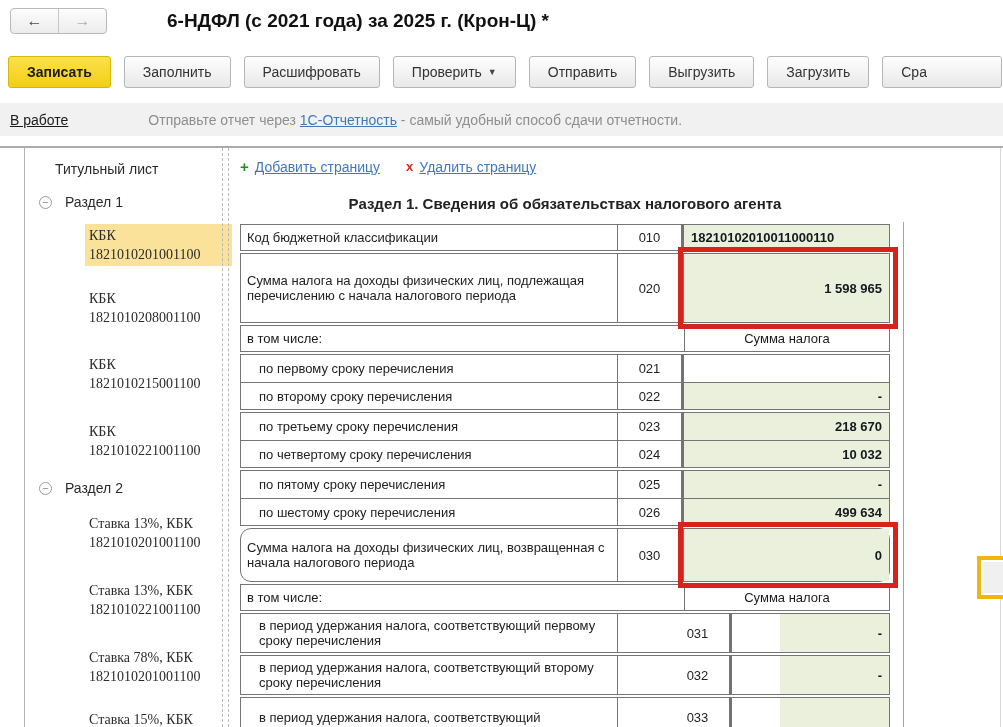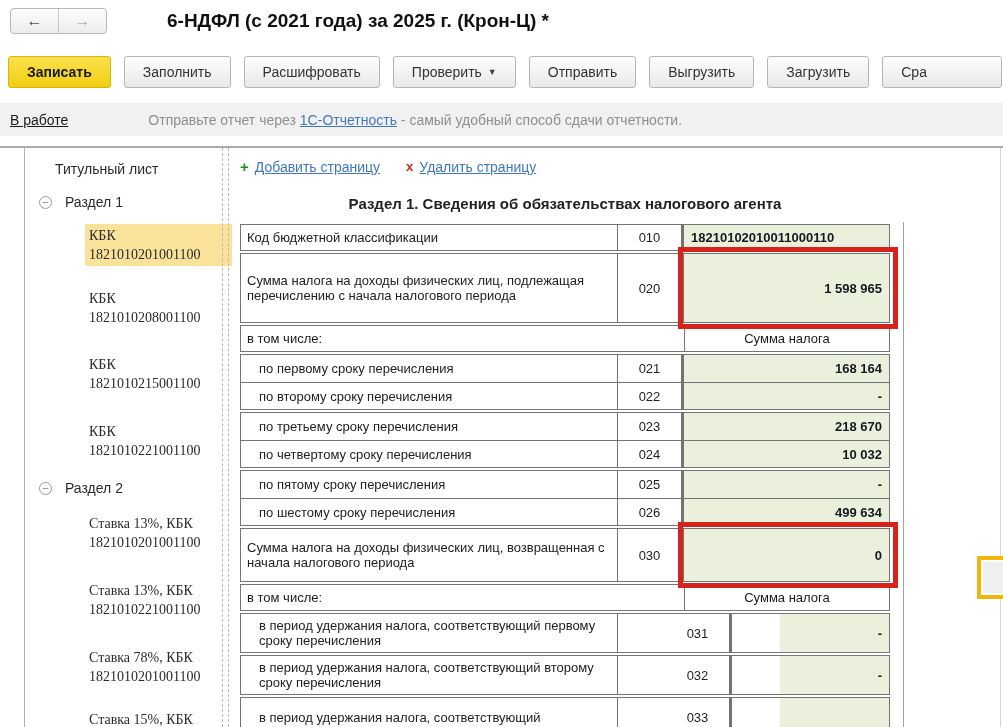--- a/index.html
+++ b/index.html
@@ -212,7 +212,6 @@
       <div class="rowline">
         <div class="cell-desc ind">по первому сроку перечисления</div>
         <div class="cell-code">021</div>
-        <div class="cell-val">168 164</div>
       </div>
       <div class="rowline">
         <div class="cell-desc ind">по второму сроку перечисления</div>

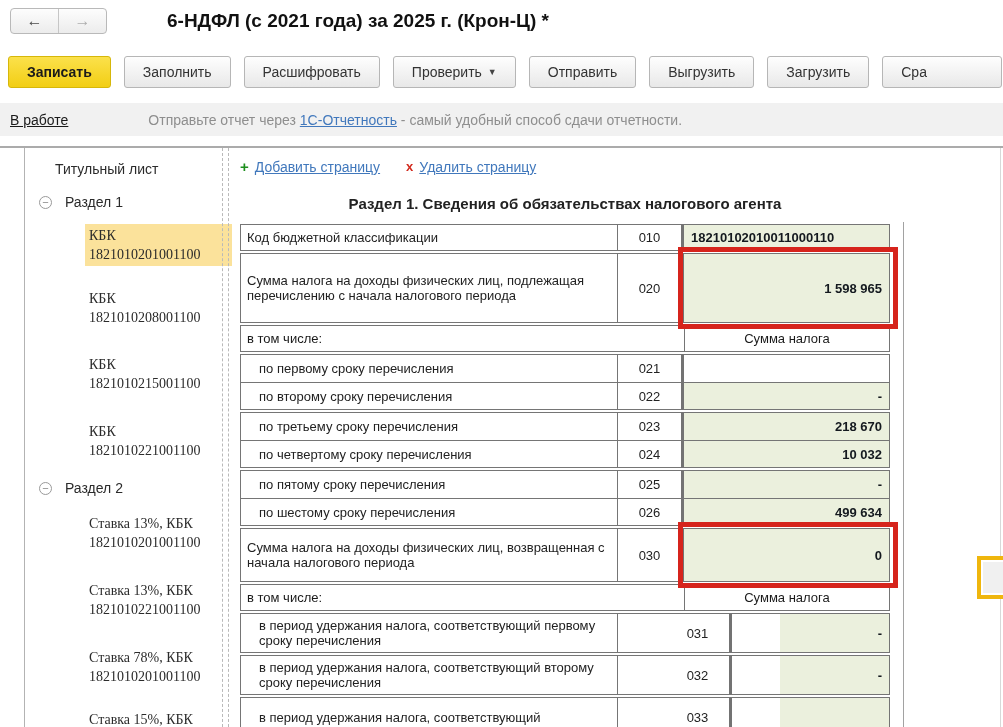--- a/index.html
+++ b/index.html
@@ -72,7 +72,7 @@
   .rowbox { display:flex; }
   .rowline { display:flex; height:27px; }
   .rowline + .rowline { border-top:1px solid #757575; }
-  .h27 { height:27px; } .h70 { height:70px; } .h54 { height:54px; } .h40 { height:40px;gap:48px; }
+  .h27 { height:27px; } .h70 { height:70px; } .h54 { height:54px;border-radius:11px; } .h40 { height:40px;gap:48px; }
   .cell-desc { width:377px; border-right:1px solid #757575; padding:3px 6px;
     display:flex; align-items:center; color:#222; }
   .cell-desc.ind { padding-left:18px; }

